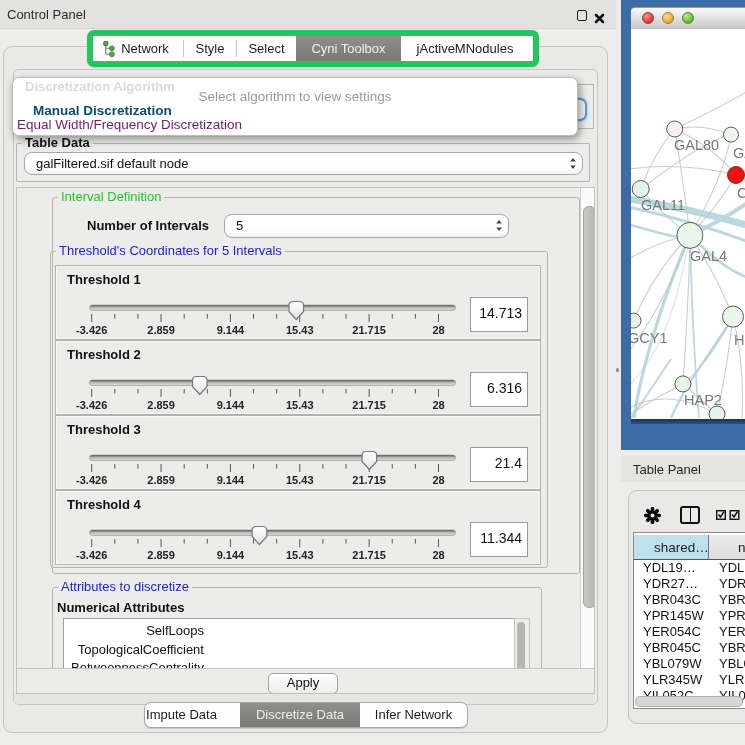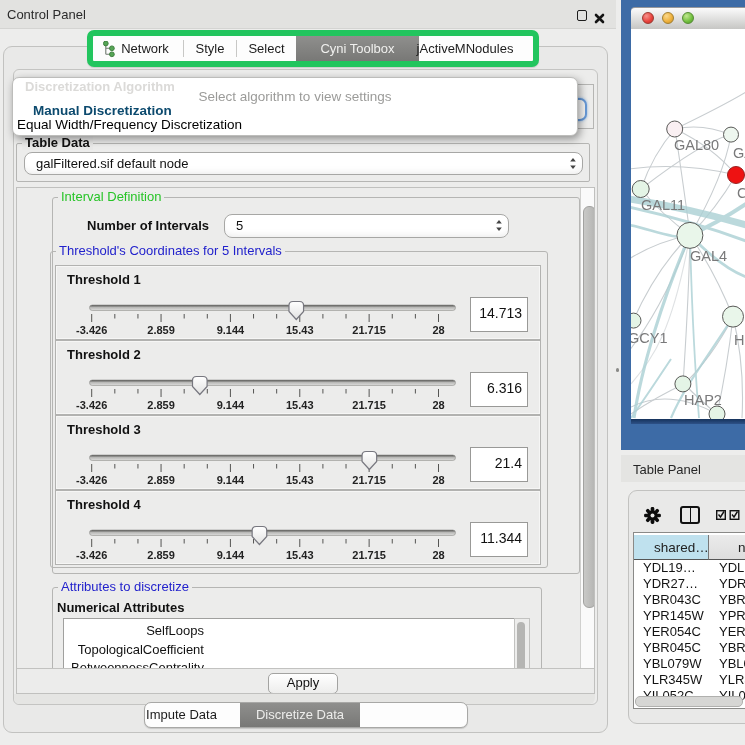--- a/index.html
+++ b/index.html
@@ -16,7 +16,7 @@
 #tabbar{left:87px;top:30px;width:440px;height:25px;background:#fdfdfd;border:6px solid #22c55e;border-radius:7px;box-shadow:0 1px 1px rgba(0,0,0,.12);}
 .tab{position:absolute;top:0;height:25px;font-size:13px;color:#1c1c1c;text-align:center;line-height:25px;}
 .tabdiv{position:absolute;top:4px;height:17px;width:1px;background:#c8c8c6;}
-#tab-sel{position:absolute;left:203px;top:0;width:123px;height:25px;background:linear-gradient(#8f8f8d,#787876);color:#f0f0ee;font-size:13px;text-align:center;line-height:25px;}
+#tab-sel{position:absolute;left:203px;top:0;width:105px;height:25px;background:linear-gradient(#8f8f8d,#787876);color:#f0f0ee;font-size:13px;text-align:center;line-height:25px;}
 
 .group{position:absolute;border:1px solid #b5b5b3;border-radius:3px;}
 .group>.lbl{position:absolute;top:-8px;left:5px;background:#ececeb;padding:0 3px;font-size:13px;line-height:14px;white-space:nowrap;}

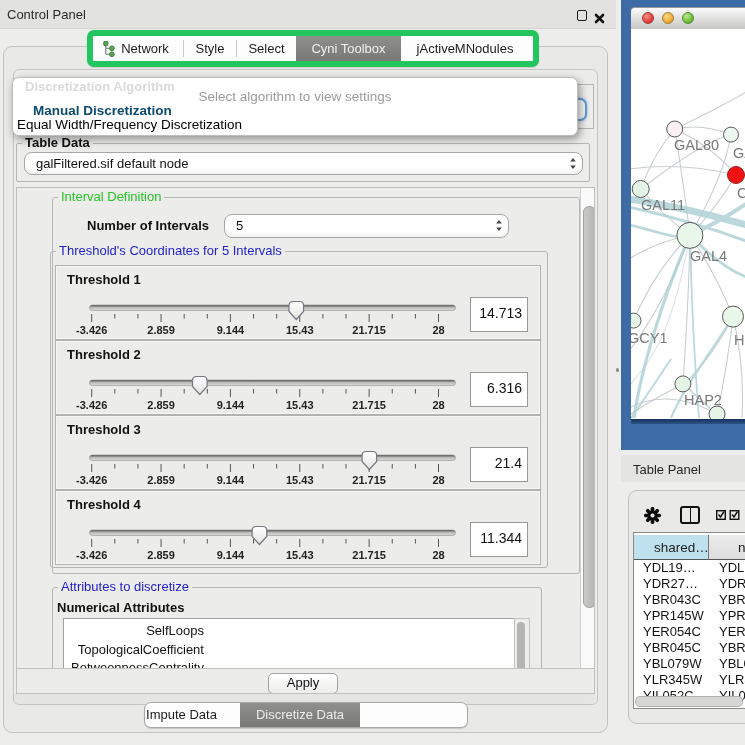--- a/index.html
+++ b/index.html
@@ -47,7 +47,7 @@
 #popup .ghost{position:absolute;left:12px;top:1px;font-size:13px;font-weight:bold;color:#dbdad8;}
 #popup .l1{position:absolute;left:0;right:0;top:11px;text-align:center;font-size:13.5px;color:#9b9b99;}
 #popup .l2{position:absolute;left:20px;top:25px;font-size:13.5px;font-weight:bold;color:#0c4a6e;}
-#popup .l3{position:absolute;left:4px;top:39px;font-size:13.5px;color:#000000;}
+#popup .l3{position:absolute;left:4px;top:39px;font-size:13.5px;color:#701a75;}
 
 #netframe{left:621px;top:0;width:124px;height:450px;background:#3d6ba6;}
 #nettitle{left:631px;top:7px;width:114px;height:21px;background:linear-gradient(#fbfbfb,#c6c6c4);border-top:1px solid #98989a;border-bottom:1px solid #77777b;border-top-left-radius:4px;}

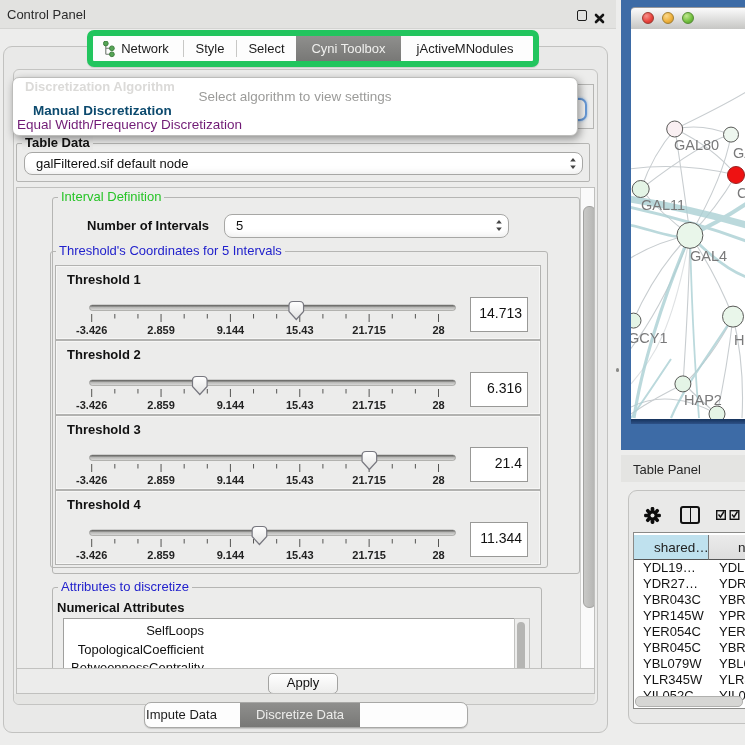--- a/index.html
+++ b/index.html
@@ -331,6 +331,7 @@
   <div id="btabs" class="abs">
     <span class="btab" style="left:0;width:73px;">Impute Data</span>
     <div id="btab-sel">Discretize Data</div>
+    <span class="btab" style="left:215px;width:107px;">Infer Network</span>
   </div>
 
   <div class="abs" style="left:616px;top:368px;width:3px;height:4px;background:#8a8a88;border-radius:2px;"></div>

